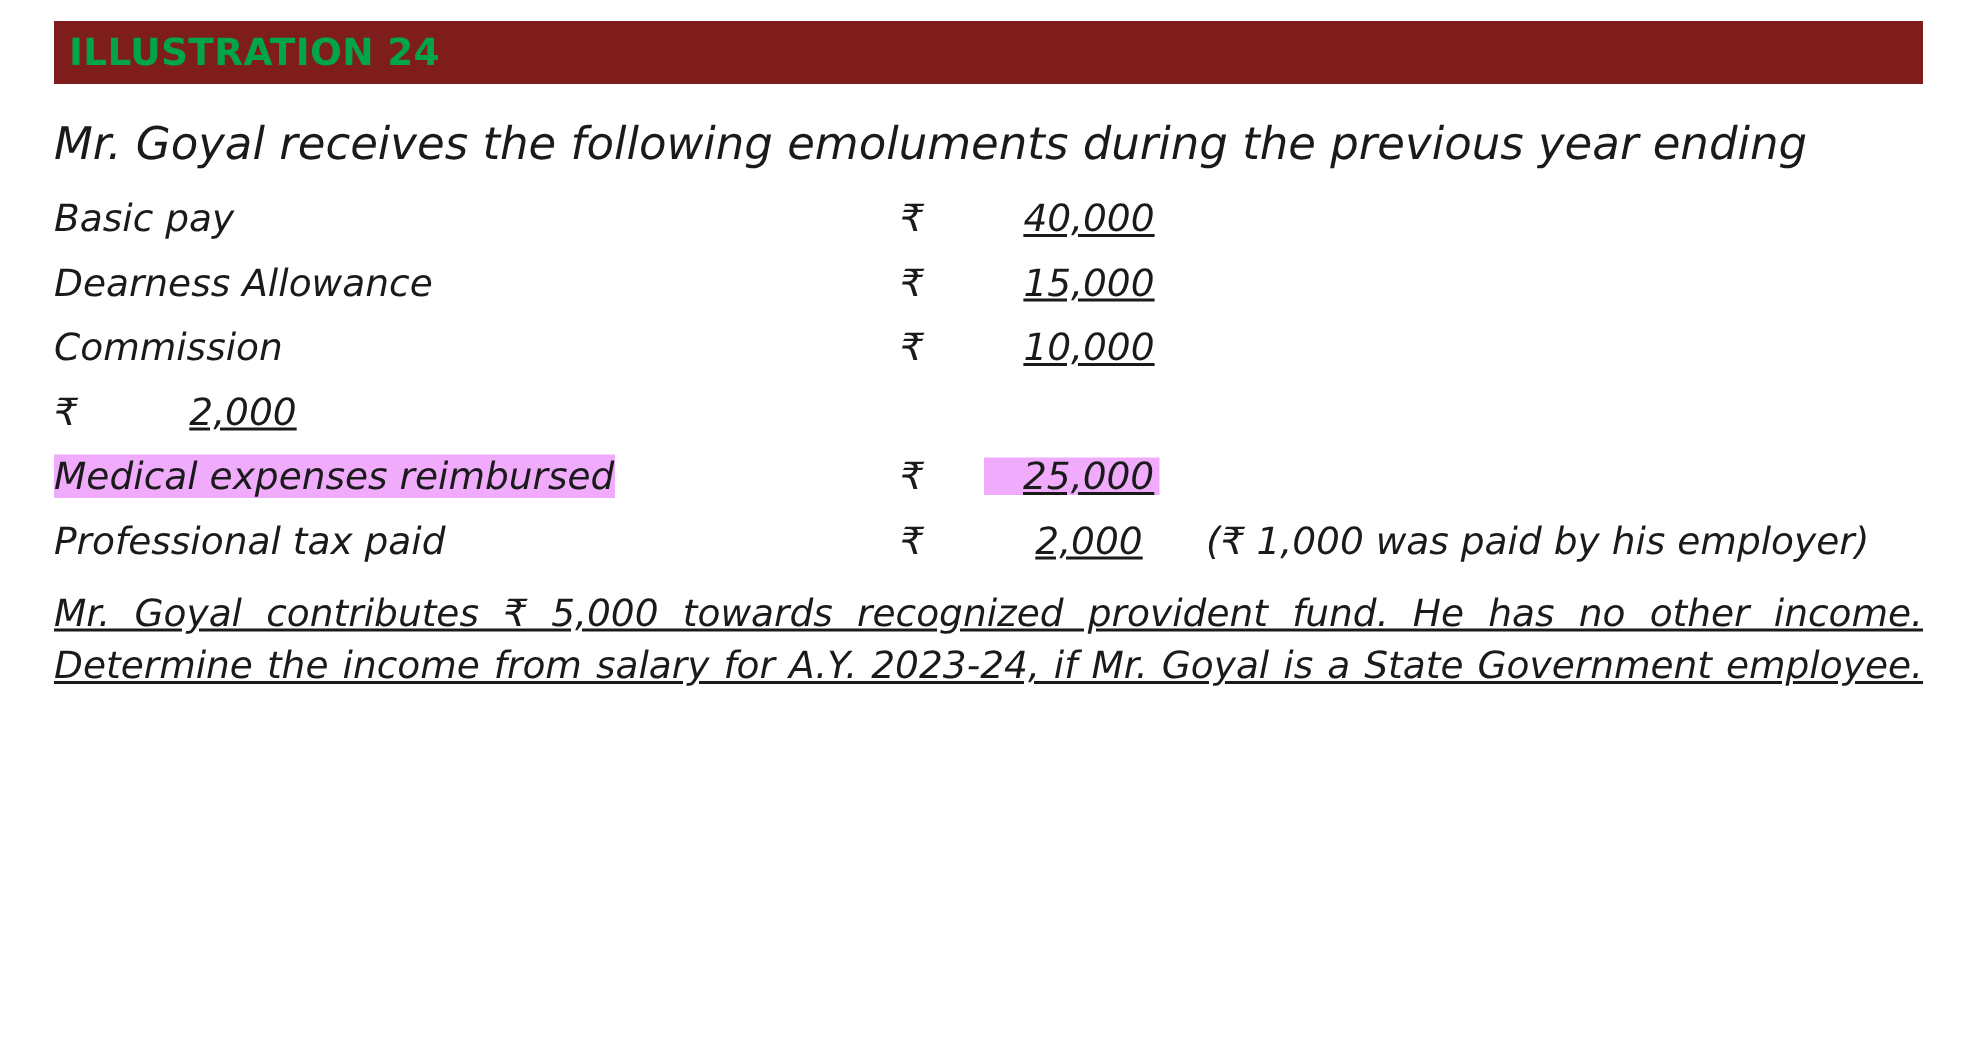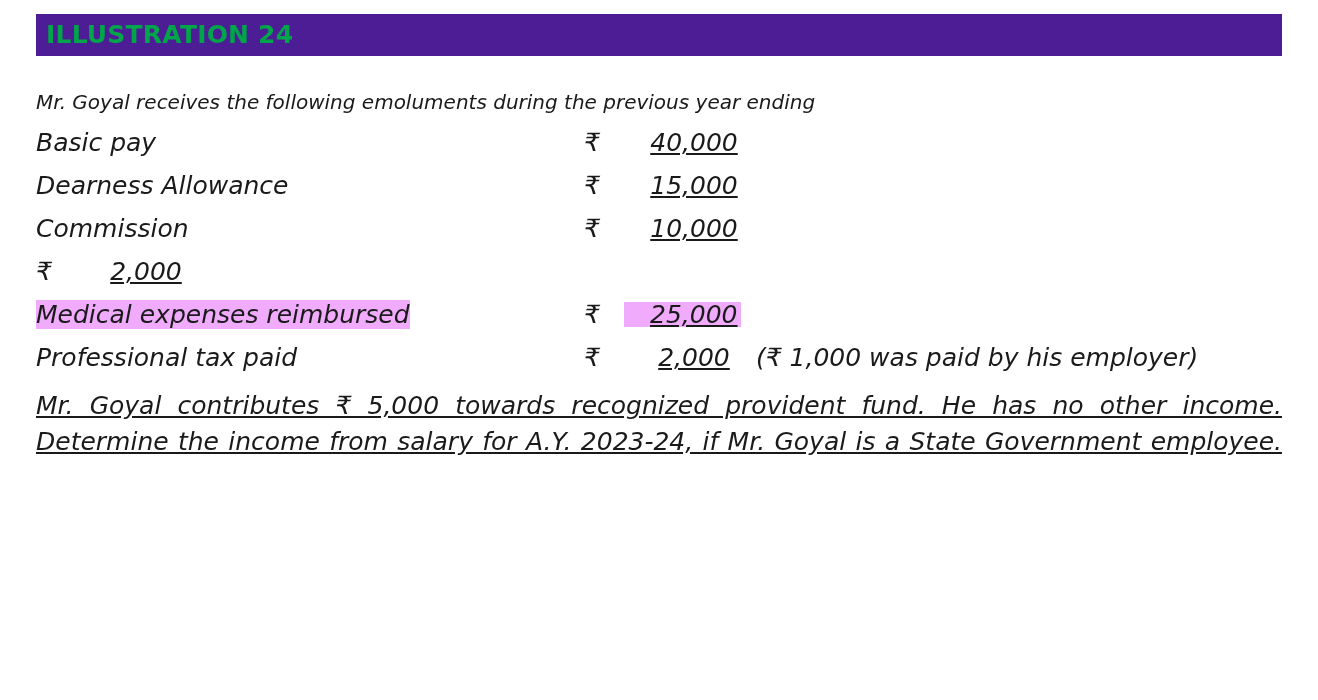--- a/index.html
+++ b/index.html
@@ -23,7 +23,7 @@
   }
   .illustration-header {
     margin-top: 14px;
-    background: #4c1d95;
+    background: #7f1d1d;
     padding: 8px 4px 9px 10px;
     box-sizing: border-box;
   }

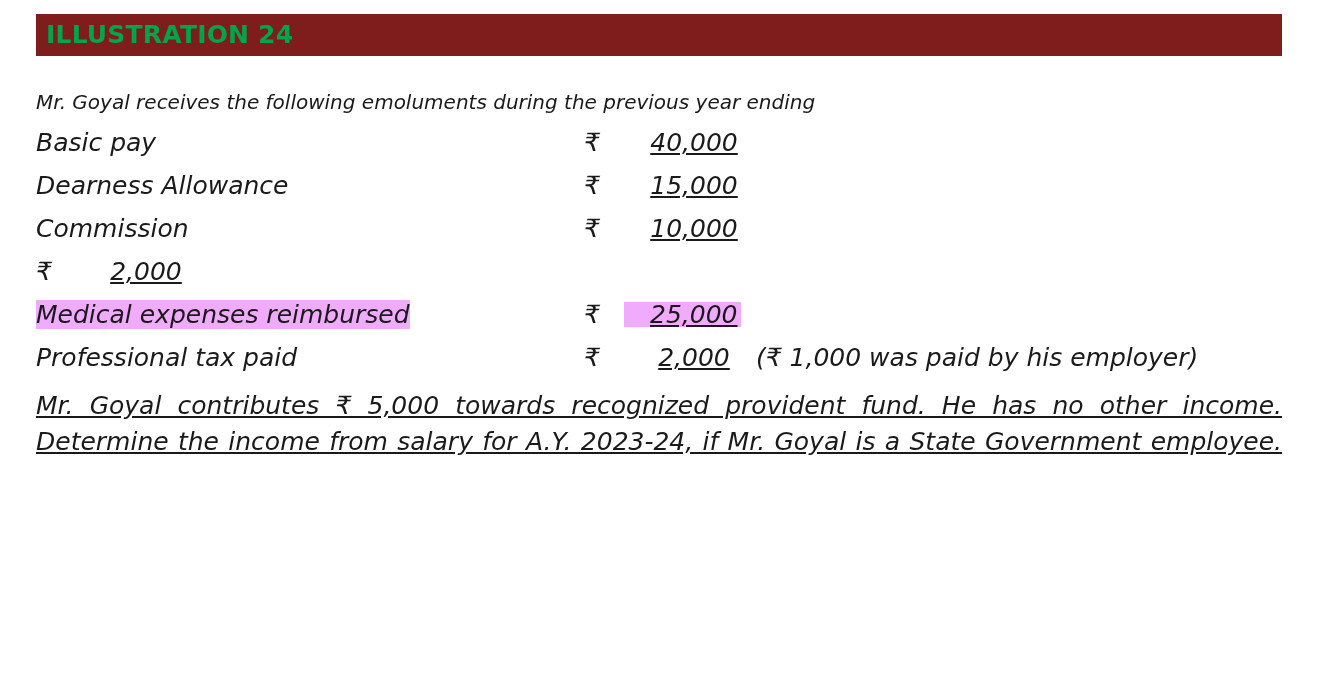--- a/index.html
+++ b/index.html
@@ -36,9 +36,9 @@
     line-height: 1;
   }
   .intro {
-    margin-top: 32px;
+    margin-top: 20px;
     font-style: italic;
-    font-size: 20px;
+    font-size: 30px;
     line-height: 1.42;
     text-align: justify;
     text-justify: inter-word;

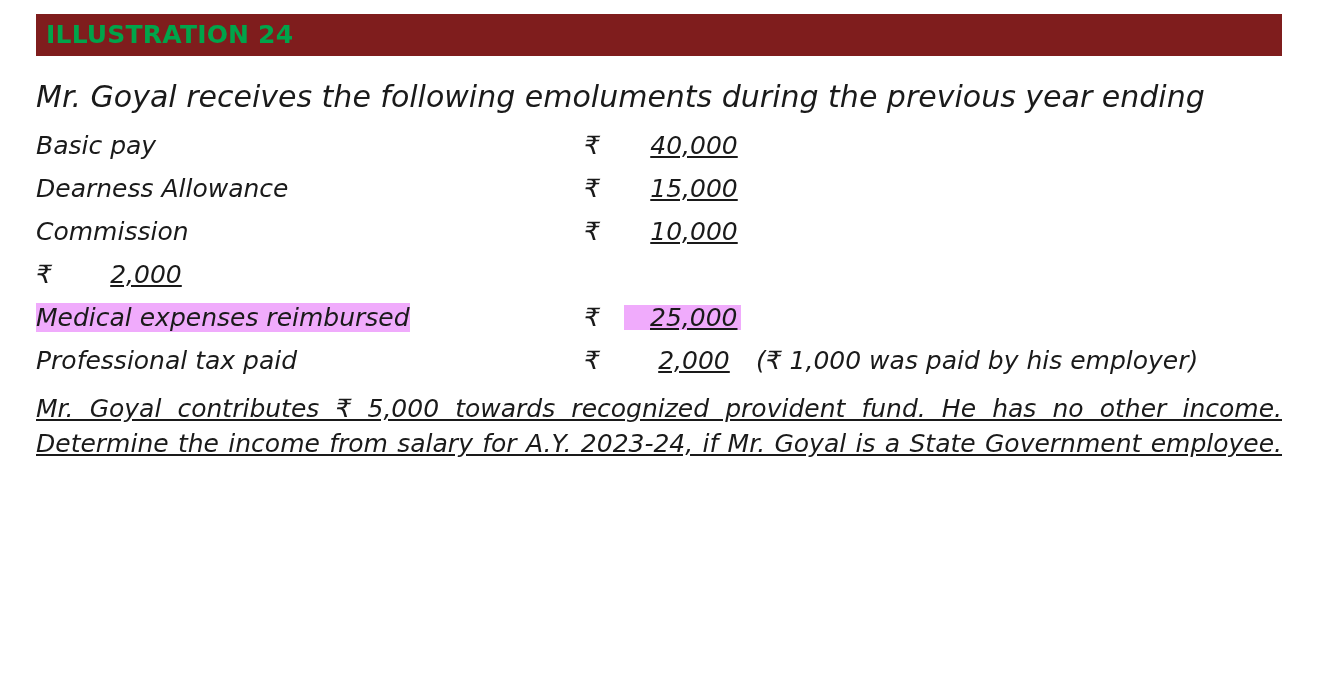--- a/index.html
+++ b/index.html
@@ -59,6 +59,7 @@
     font-size: 25px;
     line-height: 1.0;
     margin-bottom: 18px;
+    gap: 16px;
   }
   .item-label {
     width: 548px;

